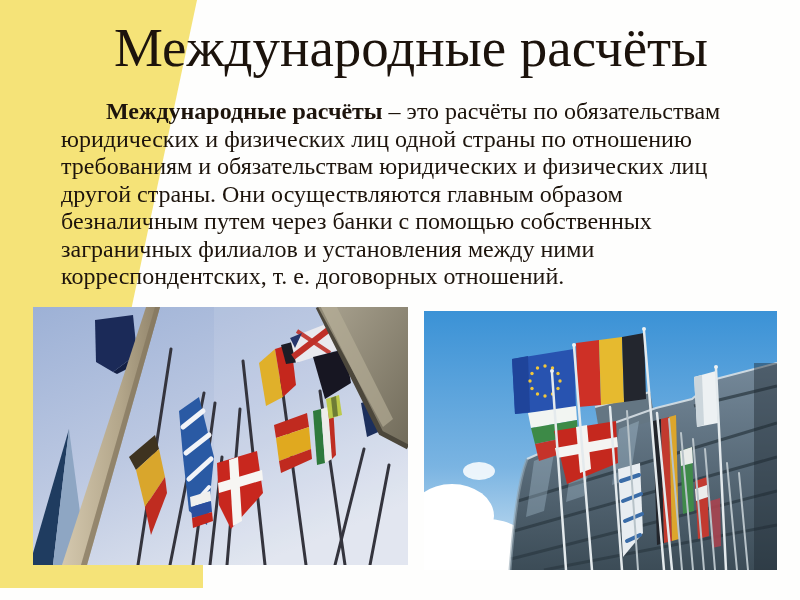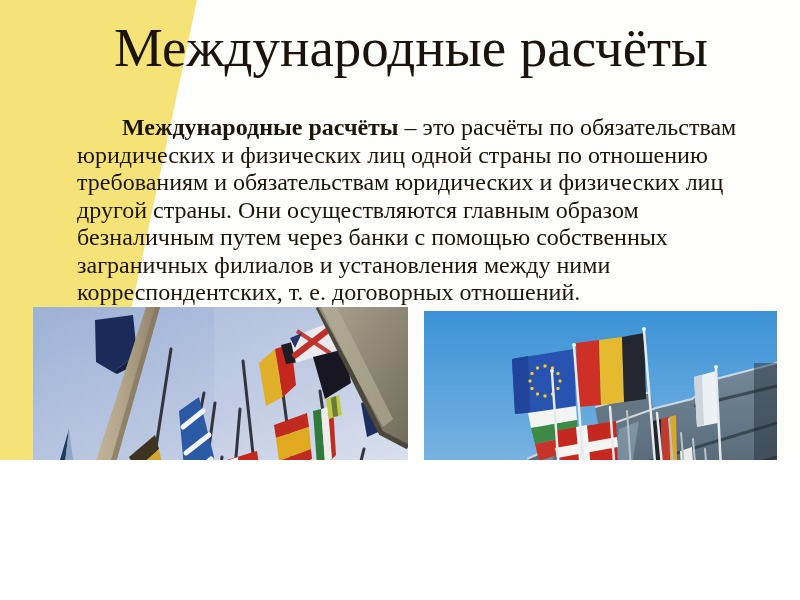--- a/index.html
+++ b/index.html
@@ -4,7 +4,7 @@
 <style>
   html,body{margin:0;padding:0;background:#ffffff;}
   .stage{
-    position:relative;width:800px;height:460px;overflow:hidden;
+    position:relative;width:800px;height:600px;overflow:hidden;
     background:#fefefd;
     font-family:"Liberation Serif","DejaVu Serif",serif;
   }

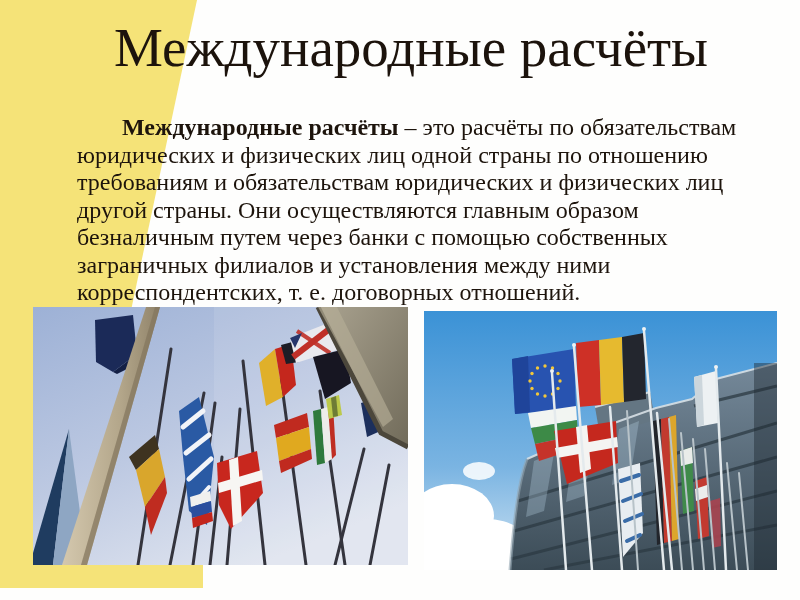--- a/index.html
+++ b/index.html
@@ -16,7 +16,7 @@
     white-space:nowrap;
   }
   .body-text{
-    position:absolute;left:61px;top:98px;width:700px;margin:16px;
+    position:absolute;left:61px;top:98px;width:700px;margin:0;
     font-size:24px;line-height:27.5px;color:#1d140c;text-indent:45px;
     text-align:left;
   }

